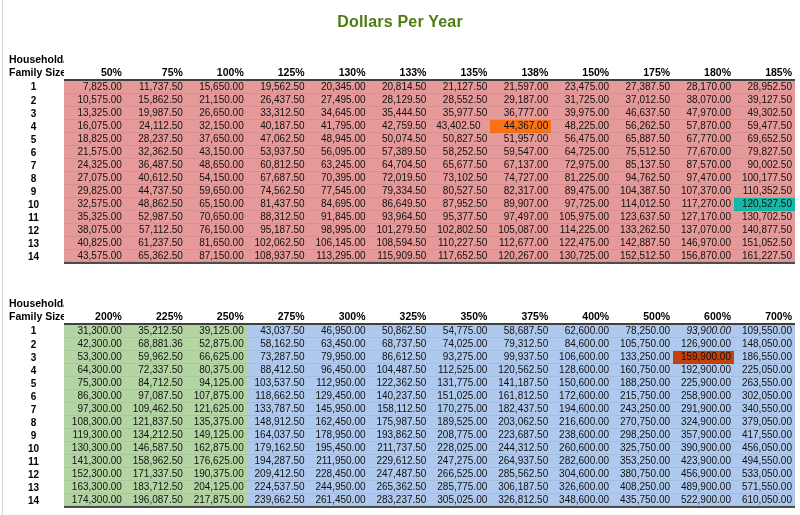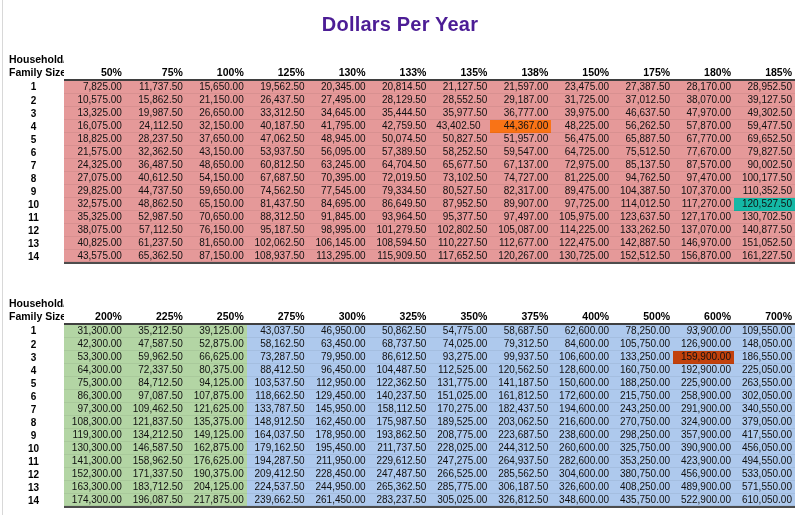--- a/index.html
+++ b/index.html
@@ -32,9 +32,9 @@
     left: 0;
     width: 800px;
     text-align: center;
-    font-size: 20px;
+    font-size: 16px;
     font-weight: bold;
-    color: #4c1d95;
+    color: #4d7c0f;
     letter-spacing: 0.2px;
   }
   table.fpl-table {

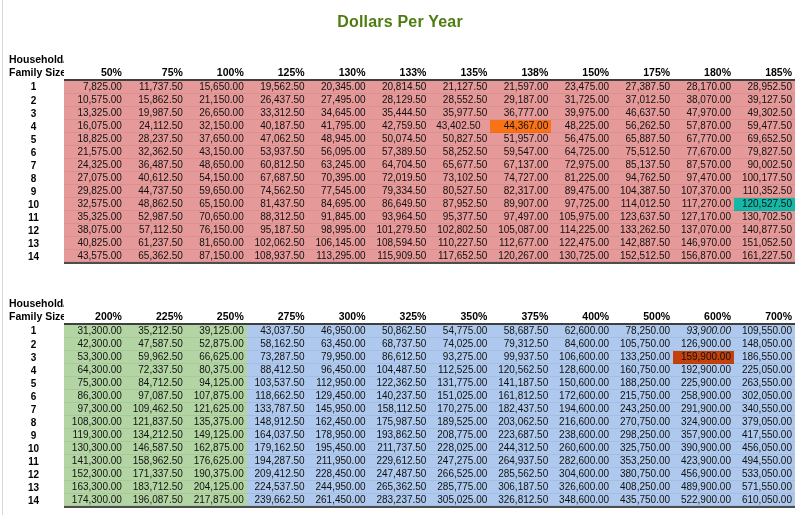--- a/index.html
+++ b/index.html
@@ -371,7 +371,7 @@
         <tr>
           <td class="rowlabel">2</td>
           <td class="val" style="background: rgb(179, 213, 164);">42,300.00</td>
-          <td class="val" style="background: rgb(179, 213, 164);">47,587.50</td>
+          <td class="val" style="background: rgb(179, 213, 164);">68,881.36</td>
           <td class="val" style="background: rgb(179, 213, 164);">52,875.00</td>
           <td class="val" style="background: rgb(174, 201, 237);">58,162.50</td>
           <td class="val" style="background: rgb(174, 201, 237);">63,450.00</td>

